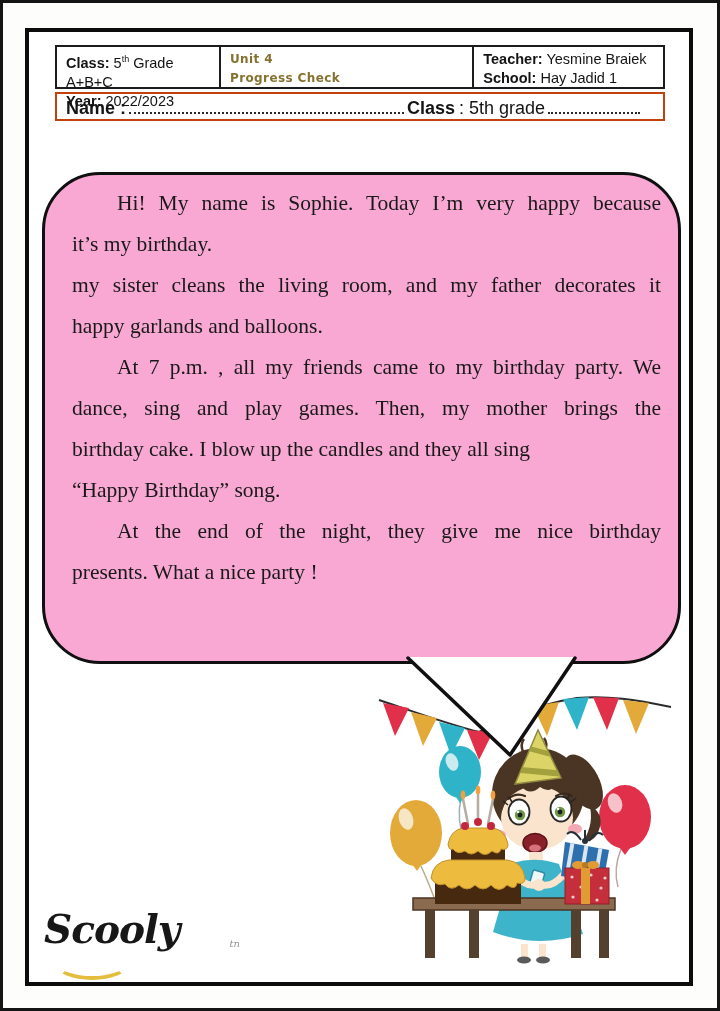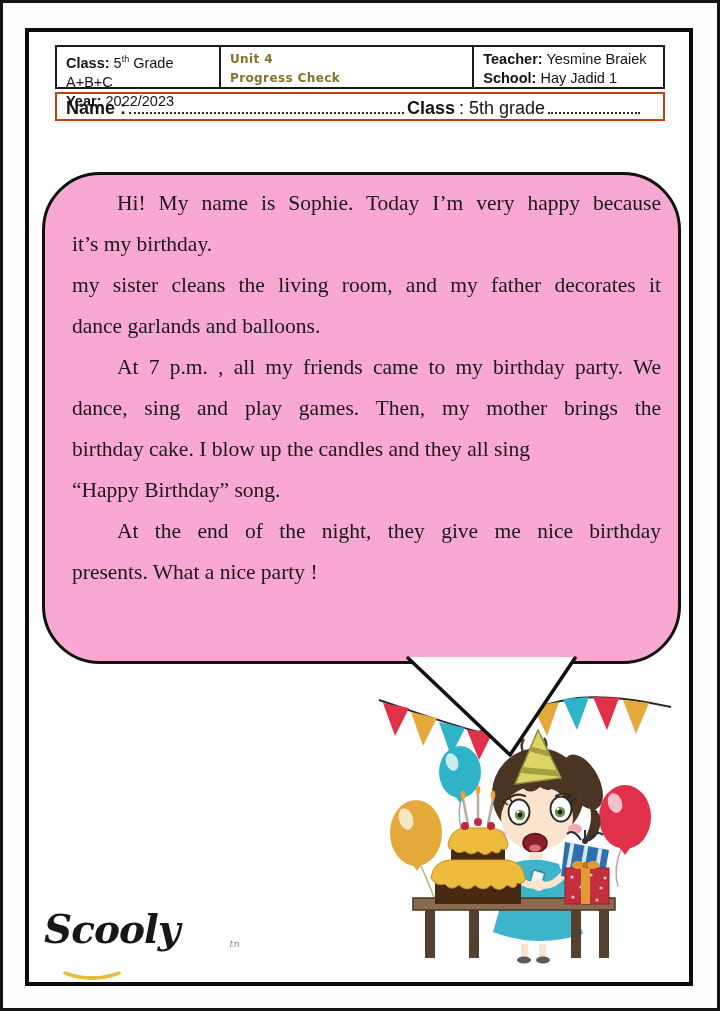--- a/index.html
+++ b/index.html
@@ -93,7 +93,7 @@
   <div class="pline j ind">Hi! My name is Sophie. Today I’m very happy because</div>
   <div class="pline">it’s my birthday.</div>
   <div class="pline j">my sister cleans the living room, and my father decorates it</div>
-  <div class="pline">dance garlands and balloons.</div>
+  <div class="pline">happy garlands and balloons.</div>
   <div class="pline j ind">At 7 p.m. , all my friends came to my birthday party. We</div>
   <div class="pline j">dance, sing and play games. Then, my mother brings the</div>
   <div class="pline">birthday cake. I blow up the candles and they all sing</div>

